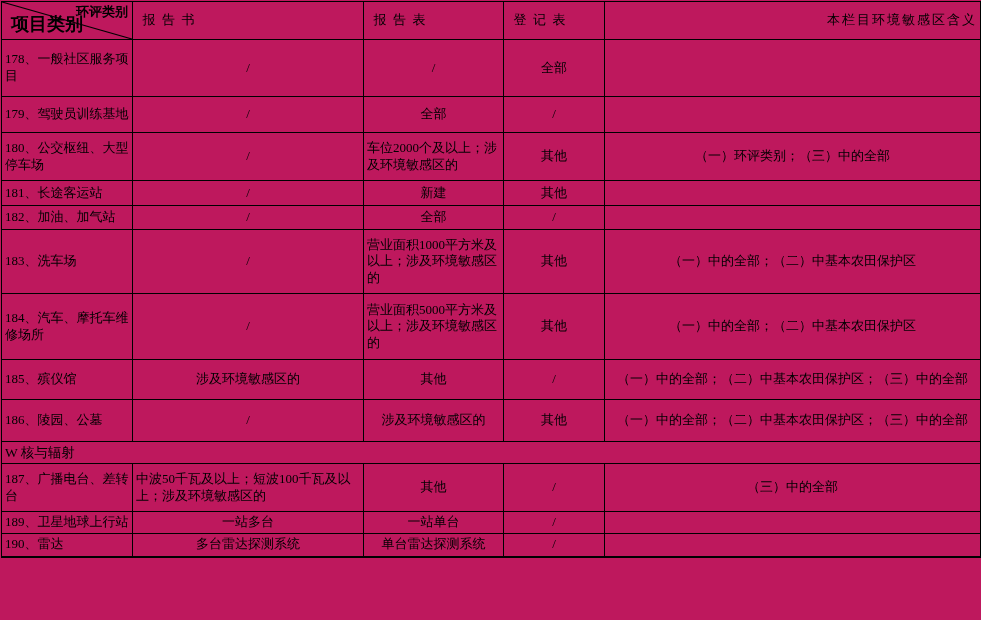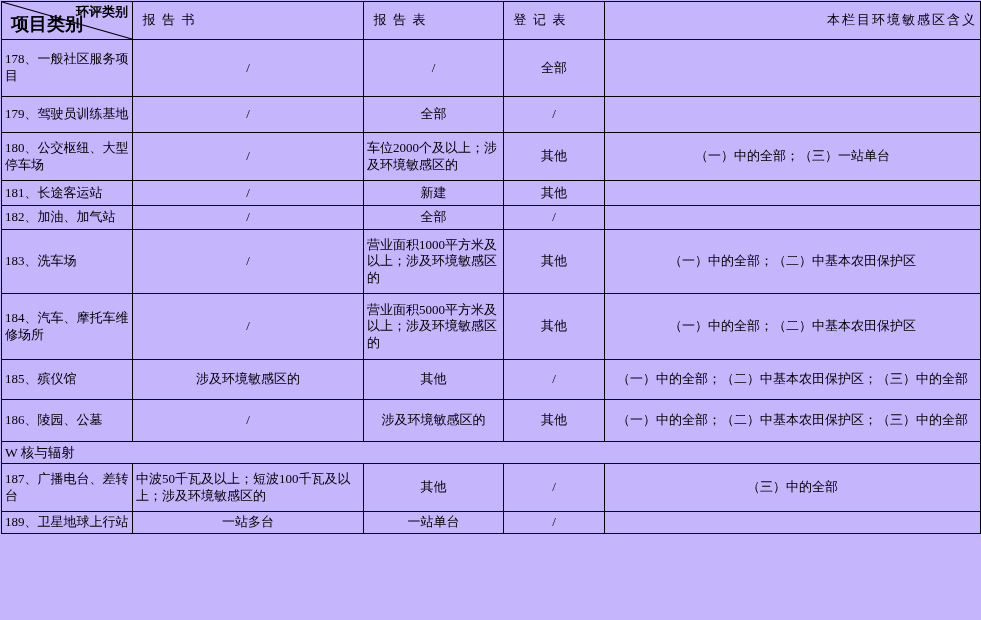--- a/index.html
+++ b/index.html
@@ -11,7 +11,7 @@
   .doc {
     width: 981px;
     height: 620px;
-    background: #c4b5fd;
+    background: #be185d;
     font-family: "Liberation Serif", "DejaVu Serif", serif;
     color: #000;
     padding-top: 1px;

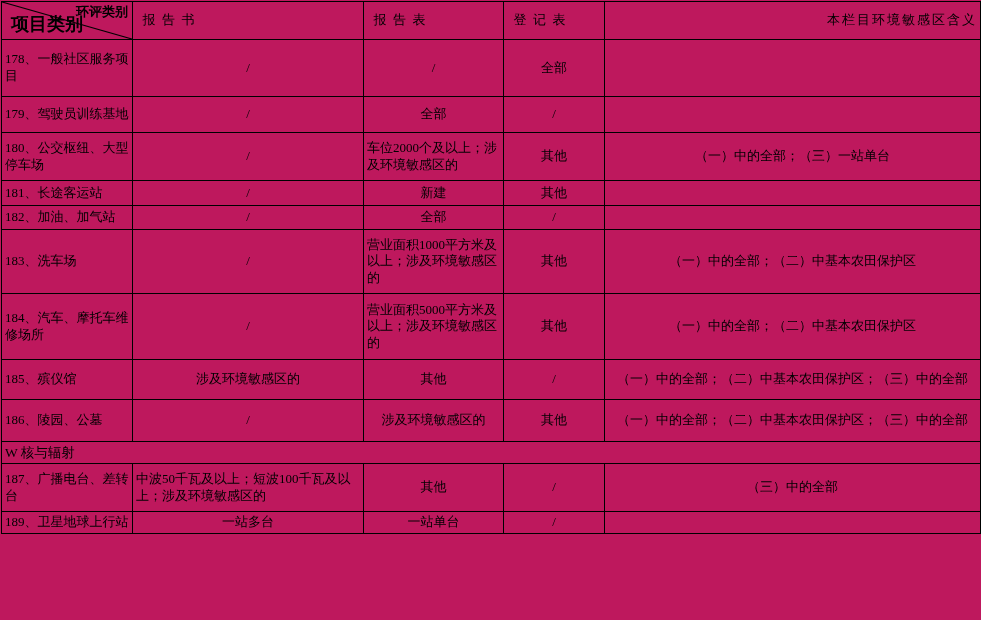--- a/index.html
+++ b/index.html
@@ -106,7 +106,7 @@
           <td class="ac">/</td>
           <td class="al">车位2000个及以上；涉及环境敏感区的</td>
           <td class="ac">其他</td>
-          <td class="ac">（一）中的全部；（三）一站单台</td>
+          <td class="ac">（一）环评类别；（三）中的全部</td>
         </tr>
         <tr style="height: 25px;">
           <td class="cat">181、长途客运站</td>

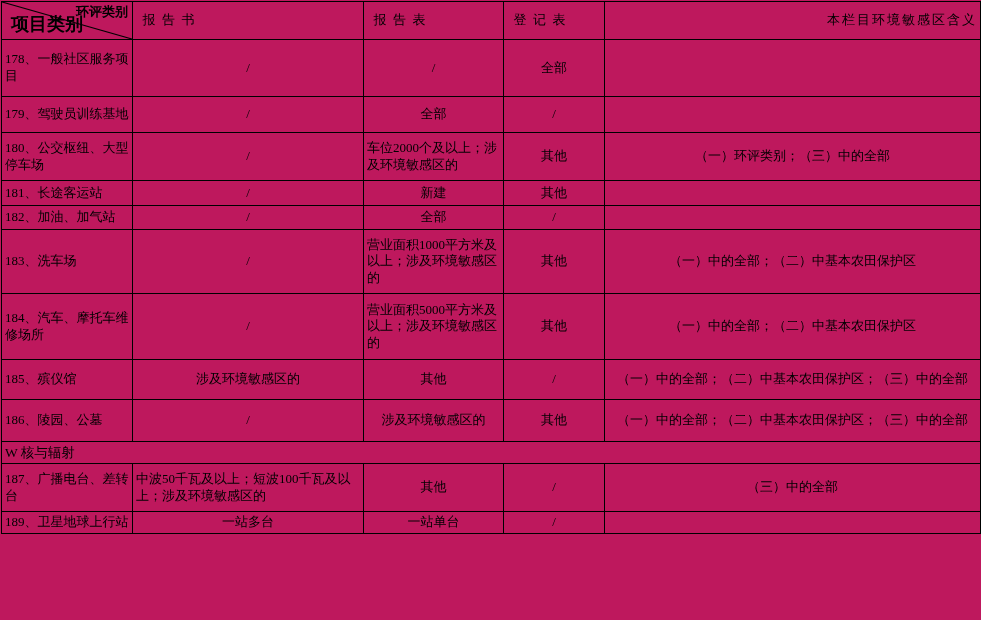--- a/index.html
+++ b/index.html
@@ -167,6 +167,13 @@
           <td class="ac">/</td>
           <td class="ac"></td>
         </tr>
+        <tr class="last-row" style="height: 23px;">
+          <td class="cat">190、雷达</td>
+          <td class="ac">多台雷达探测系统</td>
+          <td class="ac">单台雷达探测系统</td>
+          <td class="ac">/</td>
+          <td class="ac"></td>
+        </tr>
       </tbody>
   </table>
 </div>

